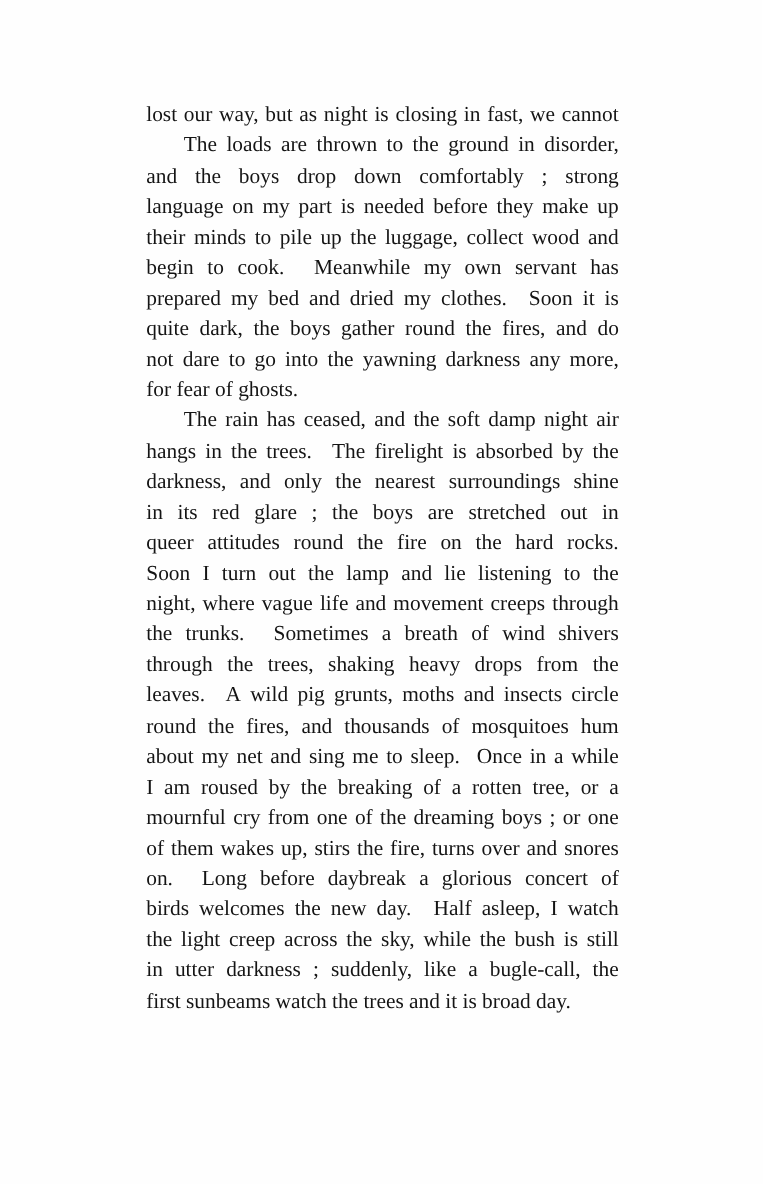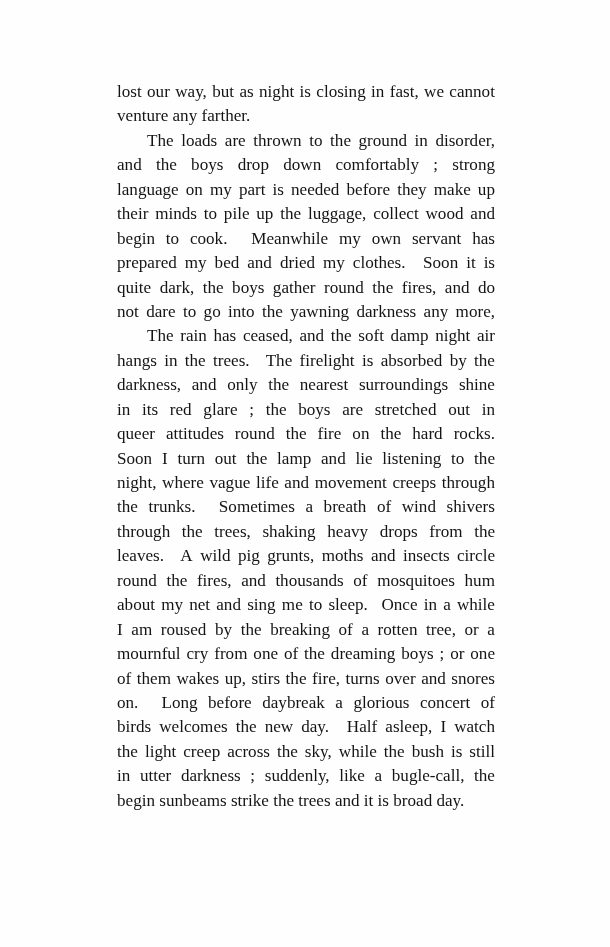--- a/index.html
+++ b/index.html
@@ -75,7 +75,6 @@
 
   <div class="textblock">
       <div class="line j"><span class="w">lost</span><span class="sp" style="flex-grow: 1;"></span><span class="w">our</span><span class="sp" style="flex-grow: 1;"></span><span class="w">way,</span><span class="sp" style="flex-grow: 1;"></span><span class="w">but</span><span class="sp" style="flex-grow: 1;"></span><span class="w">as</span><span class="sp" style="flex-grow: 1;"></span><span class="w">night</span><span class="sp" style="flex-grow: 1;"></span><span class="w">is</span><span class="sp" style="flex-grow: 1;"></span><span class="w">closing</span><span class="sp" style="flex-grow: 1;"></span><span class="w">in</span><span class="sp" style="flex-grow: 1;"></span><span class="w">fast,</span><span class="sp" style="flex-grow: 1;"></span><span class="w">we</span><span class="sp" style="flex-grow: 1;"></span><span class="w">cannot</span></div>
-      <div class="line"><span>venture any farther.</span></div>
       <div class="line j"><span class="indent"></span><span class="w">The</span><span class="sp" style="flex-grow: 1;"></span><span class="w">loads</span><span class="sp" style="flex-grow: 1;"></span><span class="w">are</span><span class="sp" style="flex-grow: 1;"></span><span class="w">thrown</span><span class="sp" style="flex-grow: 1;"></span><span class="w">to</span><span class="sp" style="flex-grow: 1;"></span><span class="w">the</span><span class="sp" style="flex-grow: 1;"></span><span class="w">ground</span><span class="sp" style="flex-grow: 1;"></span><span class="w">in</span><span class="sp" style="flex-grow: 1;"></span><span class="w">disorder,</span></div>
       <div class="line j"><span class="w">and</span><span class="sp" style="flex-grow: 1;"></span><span class="w">the</span><span class="sp" style="flex-grow: 1;"></span><span class="w">boys</span><span class="sp" style="flex-grow: 1;"></span><span class="w">drop</span><span class="sp" style="flex-grow: 1;"></span><span class="w">down</span><span class="sp" style="flex-grow: 1;"></span><span class="w">comfortably</span><span class="sp" style="flex-grow: 1;"></span><span class="w">;</span><span class="sp" style="flex-grow: 1;"></span><span class="w">strong</span></div>
       <div class="line j"><span class="w">language</span><span class="sp" style="flex-grow: 1;"></span><span class="w">on</span><span class="sp" style="flex-grow: 1;"></span><span class="w">my</span><span class="sp" style="flex-grow: 1;"></span><span class="w">part</span><span class="sp" style="flex-grow: 1;"></span><span class="w">is</span><span class="sp" style="flex-grow: 1;"></span><span class="w">needed</span><span class="sp" style="flex-grow: 1;"></span><span class="w">before</span><span class="sp" style="flex-grow: 1;"></span><span class="w">they</span><span class="sp" style="flex-grow: 1;"></span><span class="w">make</span><span class="sp" style="flex-grow: 1;"></span><span class="w">up</span></div>

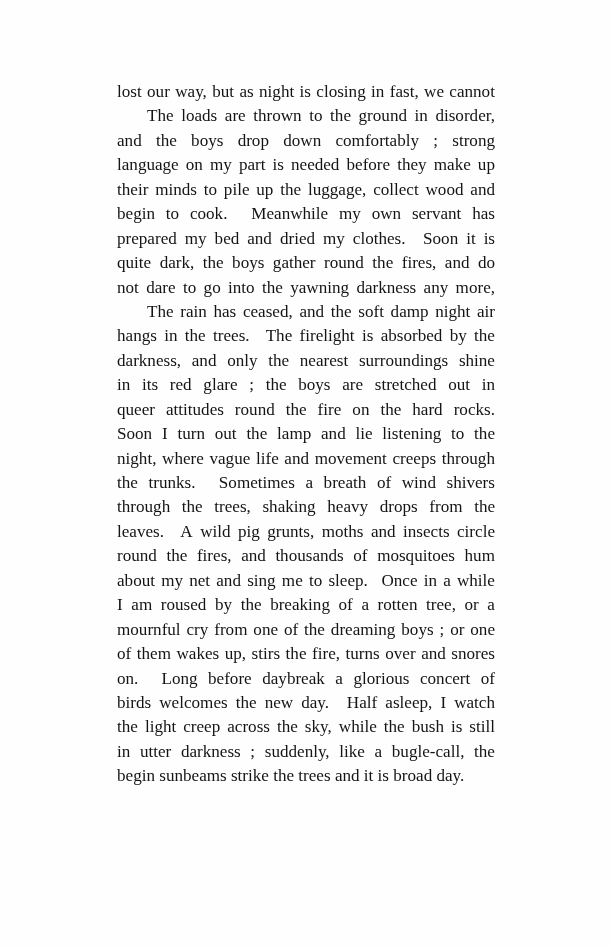--- a/index.html
+++ b/index.html
@@ -83,6 +83,7 @@
       <div class="line j"><span class="w">prepared</span><span class="sp" style="flex-grow: 1;"></span><span class="w">my</span><span class="sp" style="flex-grow: 1;"></span><span class="w">bed</span><span class="sp" style="flex-grow: 1;"></span><span class="w">and</span><span class="sp" style="flex-grow: 1;"></span><span class="w">dried</span><span class="sp" style="flex-grow: 1;"></span><span class="w">my</span><span class="sp" style="flex-grow: 1;"></span><span class="w">clothes.</span><span class="sp" style="flex-grow: 2.2;"></span><span class="w">Soon</span><span class="sp" style="flex-grow: 1;"></span><span class="w">it</span><span class="sp" style="flex-grow: 1;"></span><span class="w">is</span></div>
       <div class="line j"><span class="w">quite</span><span class="sp" style="flex-grow: 1;"></span><span class="w">dark,</span><span class="sp" style="flex-grow: 1;"></span><span class="w">the</span><span class="sp" style="flex-grow: 1;"></span><span class="w">boys</span><span class="sp" style="flex-grow: 1;"></span><span class="w">gather</span><span class="sp" style="flex-grow: 1;"></span><span class="w">round</span><span class="sp" style="flex-grow: 1;"></span><span class="w">the</span><span class="sp" style="flex-grow: 1;"></span><span class="w">fires,</span><span class="sp" style="flex-grow: 1;"></span><span class="w">and</span><span class="sp" style="flex-grow: 1;"></span><span class="w">do</span></div>
       <div class="line j"><span class="w">not</span><span class="sp" style="flex-grow: 1;"></span><span class="w">dare</span><span class="sp" style="flex-grow: 1;"></span><span class="w">to</span><span class="sp" style="flex-grow: 1;"></span><span class="w">go</span><span class="sp" style="flex-grow: 1;"></span><span class="w">into</span><span class="sp" style="flex-grow: 1;"></span><span class="w">the</span><span class="sp" style="flex-grow: 1;"></span><span class="w">yawning</span><span class="sp" style="flex-grow: 1;"></span><span class="w">darkness</span><span class="sp" style="flex-grow: 1;"></span><span class="w">any</span><span class="sp" style="flex-grow: 1;"></span><span class="w">more,</span></div>
+      <div class="line"><span>for fear of ghosts.</span></div>
       <div class="line j"><span class="indent"></span><span class="w">The</span><span class="sp" style="flex-grow: 1;"></span><span class="w">rain</span><span class="sp" style="flex-grow: 1;"></span><span class="w">has</span><span class="sp" style="flex-grow: 1;"></span><span class="w">ceased,</span><span class="sp" style="flex-grow: 1;"></span><span class="w">and</span><span class="sp" style="flex-grow: 1;"></span><span class="w">the</span><span class="sp" style="flex-grow: 1;"></span><span class="w">soft</span><span class="sp" style="flex-grow: 1;"></span><span class="w">damp</span><span class="sp" style="flex-grow: 1;"></span><span class="w">night</span><span class="sp" style="flex-grow: 1;"></span><span class="w">air</span></div>
       <div class="line j"><span class="w">hangs</span><span class="sp" style="flex-grow: 1;"></span><span class="w">in</span><span class="sp" style="flex-grow: 1;"></span><span class="w">the</span><span class="sp" style="flex-grow: 1;"></span><span class="w">trees.</span><span class="sp" style="flex-grow: 2.2;"></span><span class="w">The</span><span class="sp" style="flex-grow: 1;"></span><span class="w">firelight</span><span class="sp" style="flex-grow: 1;"></span><span class="w">is</span><span class="sp" style="flex-grow: 1;"></span><span class="w">absorbed</span><span class="sp" style="flex-grow: 1;"></span><span class="w">by</span><span class="sp" style="flex-grow: 1;"></span><span class="w">the</span></div>
       <div class="line j"><span class="w">darkness,</span><span class="sp" style="flex-grow: 1;"></span><span class="w">and</span><span class="sp" style="flex-grow: 1;"></span><span class="w">only</span><span class="sp" style="flex-grow: 1;"></span><span class="w">the</span><span class="sp" style="flex-grow: 1;"></span><span class="w">nearest</span><span class="sp" style="flex-grow: 1;"></span><span class="w">surroundings</span><span class="sp" style="flex-grow: 1;"></span><span class="w">shine</span></div>

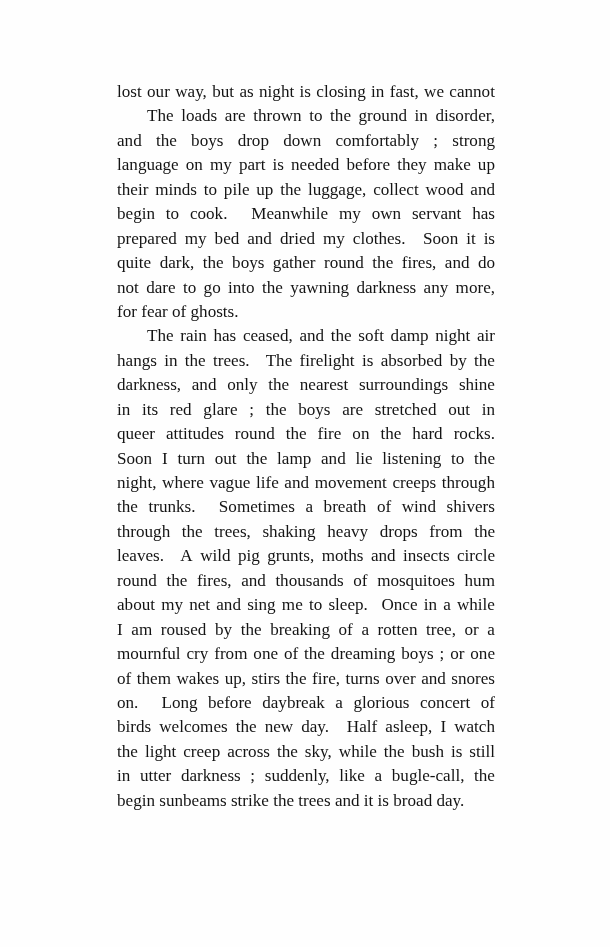--- a/index.html
+++ b/index.html
@@ -103,7 +103,7 @@
       <div class="line j"><span class="w">birds</span><span class="sp" style="flex-grow: 1;"></span><span class="w">welcomes</span><span class="sp" style="flex-grow: 1;"></span><span class="w">the</span><span class="sp" style="flex-grow: 1;"></span><span class="w">new</span><span class="sp" style="flex-grow: 1;"></span><span class="w">day.</span><span class="sp" style="flex-grow: 2.2;"></span><span class="w">Half</span><span class="sp" style="flex-grow: 1;"></span><span class="w">asleep,</span><span class="sp" style="flex-grow: 1;"></span><span class="w">I</span><span class="sp" style="flex-grow: 1;"></span><span class="w">watch</span></div>
       <div class="line j"><span class="w">the</span><span class="sp" style="flex-grow: 1;"></span><span class="w">light</span><span class="sp" style="flex-grow: 1;"></span><span class="w">creep</span><span class="sp" style="flex-grow: 1;"></span><span class="w">across</span><span class="sp" style="flex-grow: 1;"></span><span class="w">the</span><span class="sp" style="flex-grow: 1;"></span><span class="w">sky,</span><span class="sp" style="flex-grow: 1;"></span><span class="w">while</span><span class="sp" style="flex-grow: 1;"></span><span class="w">the</span><span class="sp" style="flex-grow: 1;"></span><span class="w">bush</span><span class="sp" style="flex-grow: 1;"></span><span class="w">is</span><span class="sp" style="flex-grow: 1;"></span><span class="w">still</span></div>
       <div class="line j"><span class="w">in</span><span class="sp" style="flex-grow: 1;"></span><span class="w">utter</span><span class="sp" style="flex-grow: 1;"></span><span class="w">darkness</span><span class="sp" style="flex-grow: 1;"></span><span class="w">;</span><span class="sp" style="flex-grow: 1;"></span><span class="w">suddenly,</span><span class="sp" style="flex-grow: 1;"></span><span class="w">like</span><span class="sp" style="flex-grow: 1;"></span><span class="w">a</span><span class="sp" style="flex-grow: 1;"></span><span class="w">bugle-call,</span><span class="sp" style="flex-grow: 1;"></span><span class="w">the</span></div>
-      <div class="line"><span>begin sunbeams strike the trees and it is broad day.</span></div>
+      <div class="line"><span>first sunbeams watch the trees and it is broad day.</span></div>
     </div>
 
 </div>

